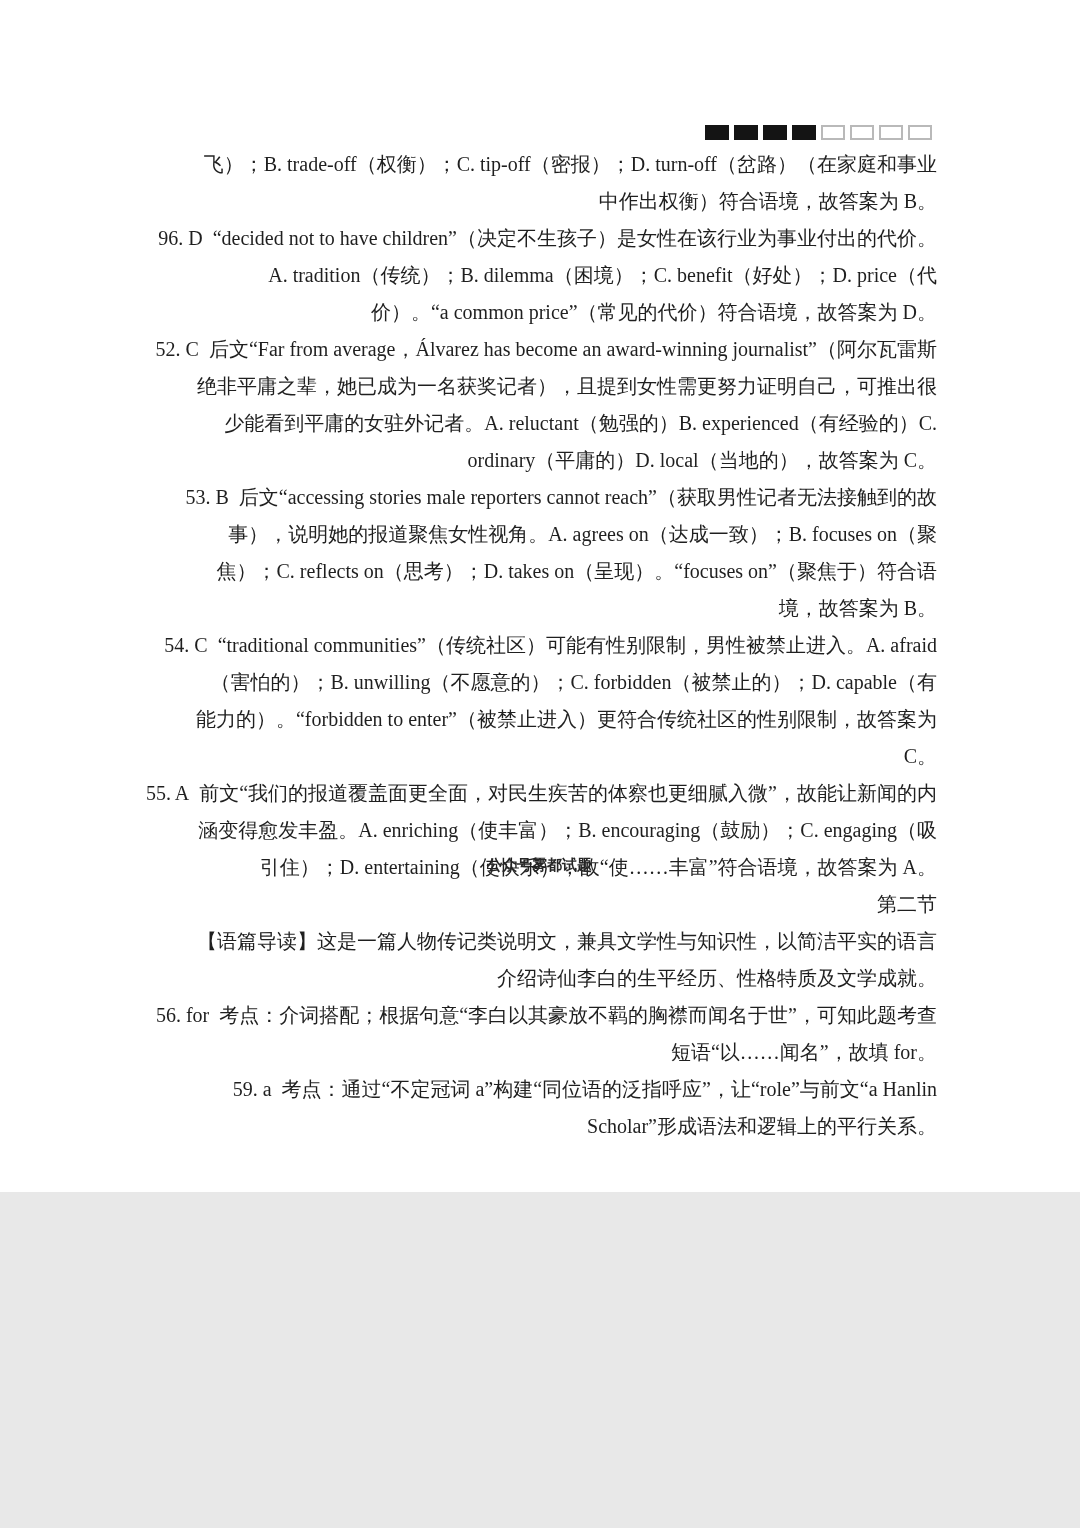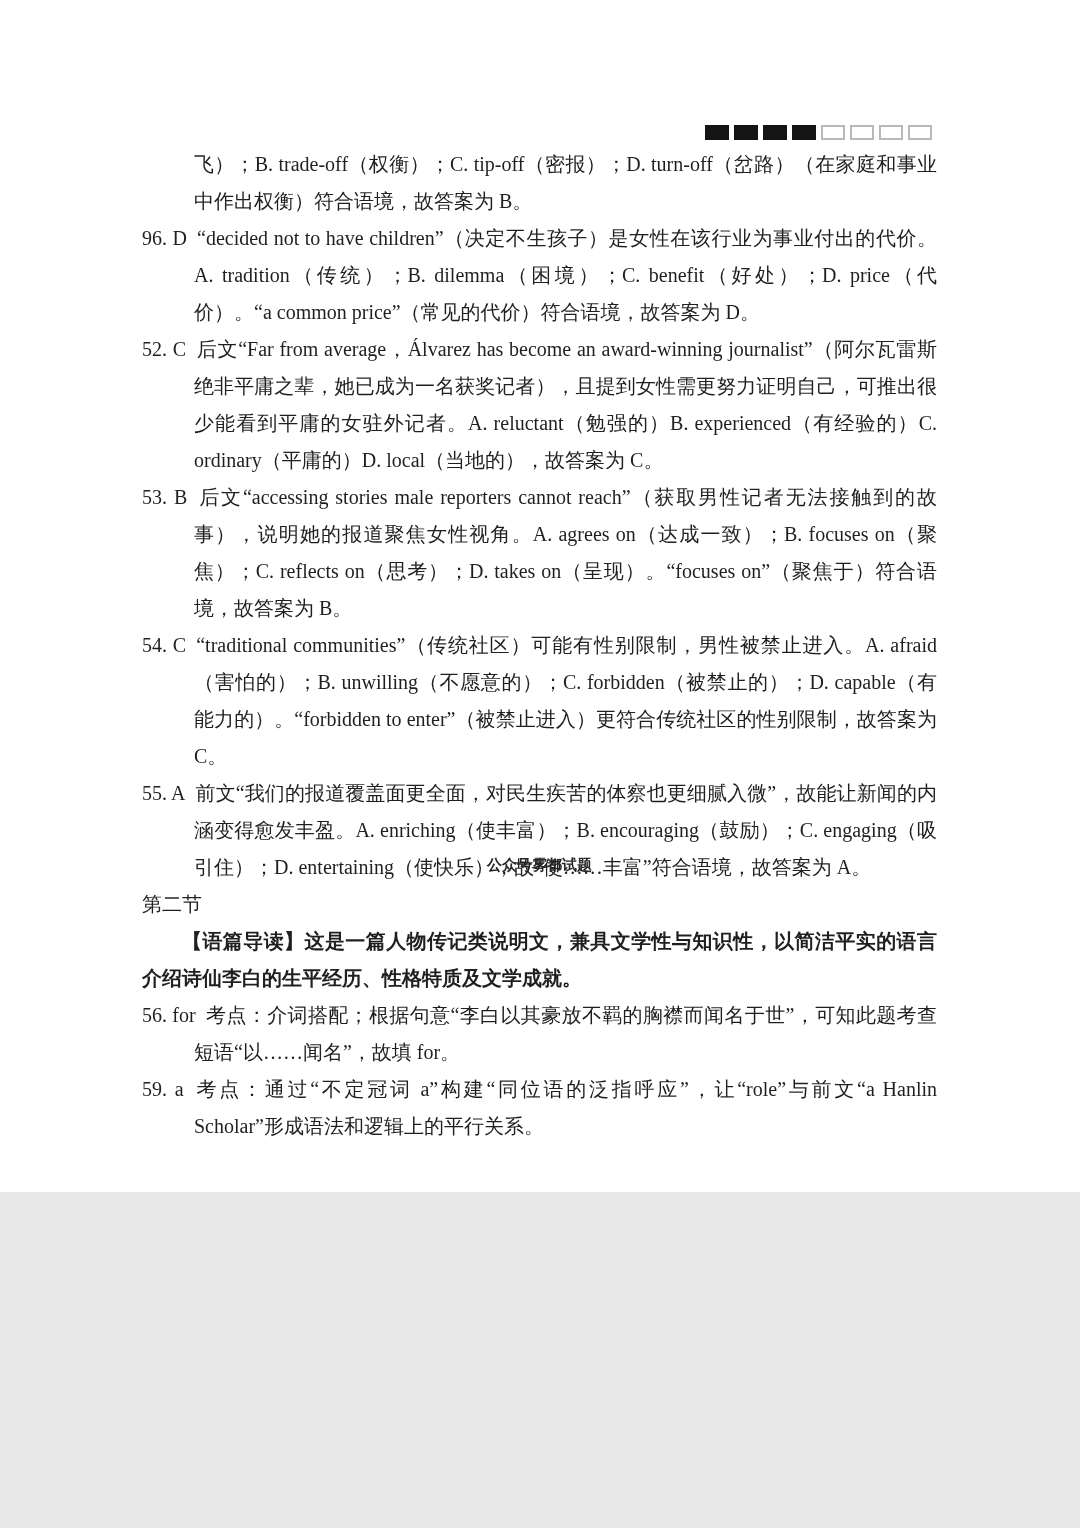--- a/index.html
+++ b/index.html
@@ -33,7 +33,7 @@
     line-height: 37px;
     text-align: justify;
   }
-  .content p { margin: 0; }
+  .content p { margin: 0; text-align: right; }
   p.flat  { padding-left: 52px; }               
   p.hang  { padding-left: 52px; text-indent: -52px; } 
   p.nohang{ padding-left: 0;  text-indent: 0; } 

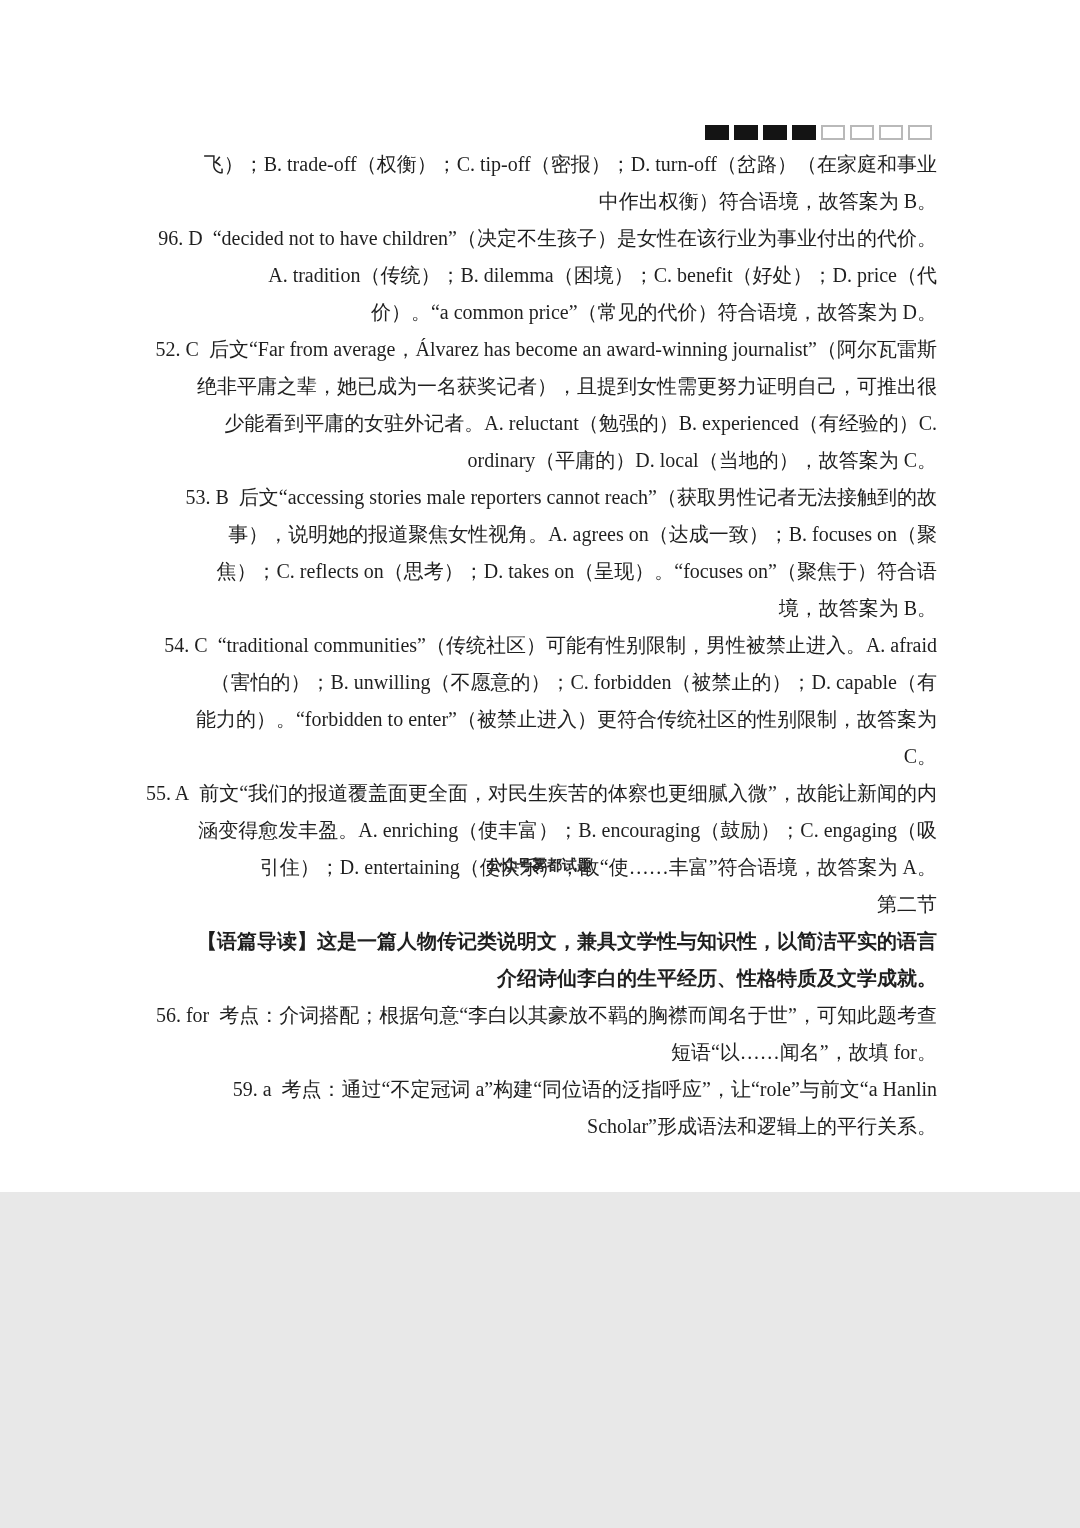--- a/index.html
+++ b/index.html
@@ -39,7 +39,7 @@
   p.nohang{ padding-left: 0;  text-indent: 0; } 
   .marker { margin-right: 10px; white-space: pre; }
   .heading { text-align: left; }
-  .guide   { text-indent: 2em; font-weight: bold; }
+  .guide   { text-indent: 2em; }
 
   .watermark {
     position: absolute;

